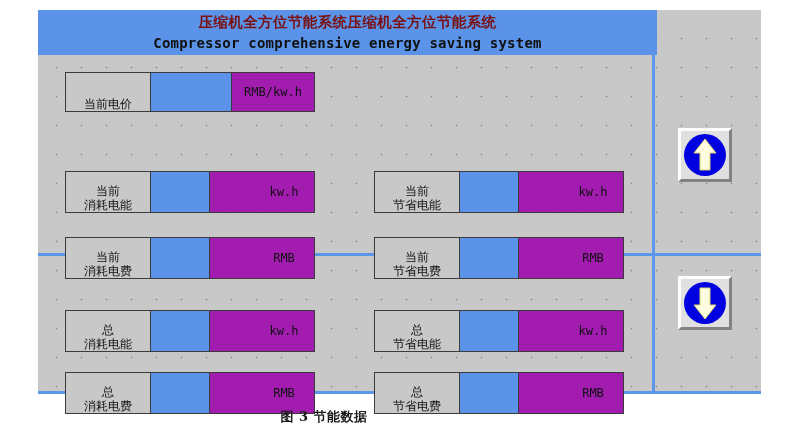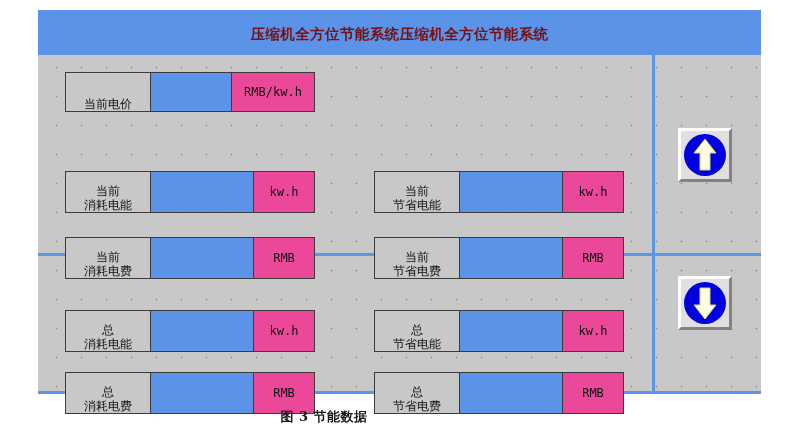--- a/index.html
+++ b/index.html
@@ -36,12 +36,12 @@
     position: absolute;
     left: 0;
     top: 0;
-    width: 723px;
+    width: 619px;
     height: 45px;
     background: #5b93e8;
     text-align: center;
     box-sizing: border-box;
-    padding-top: 14px;
+    padding-top: 2px;
   }
   .title-cn {
     display: block;

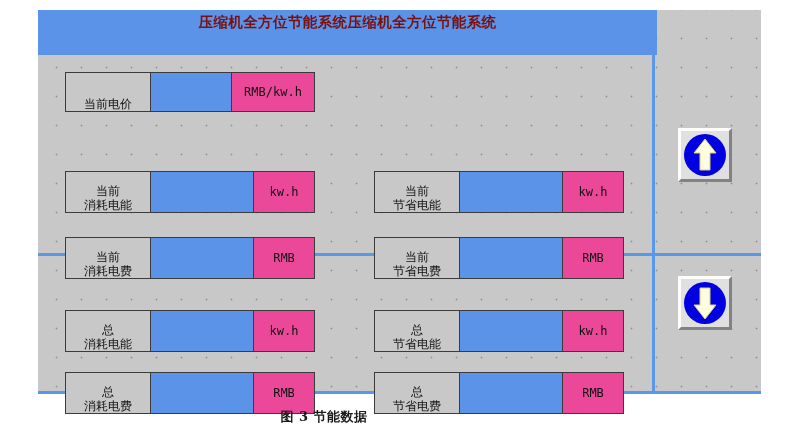--- a/index.html
+++ b/index.html
@@ -185,6 +185,7 @@
 
   <div id="title-bar">
     <span class="title-cn">压缩机全方位节能系统压缩机全方位节能系统</span>
+    <span class="title-en">Compressor comprehensive energy saving system</span>
   </div>
 
   <div class="divider-h" id="divider-middle"></div>

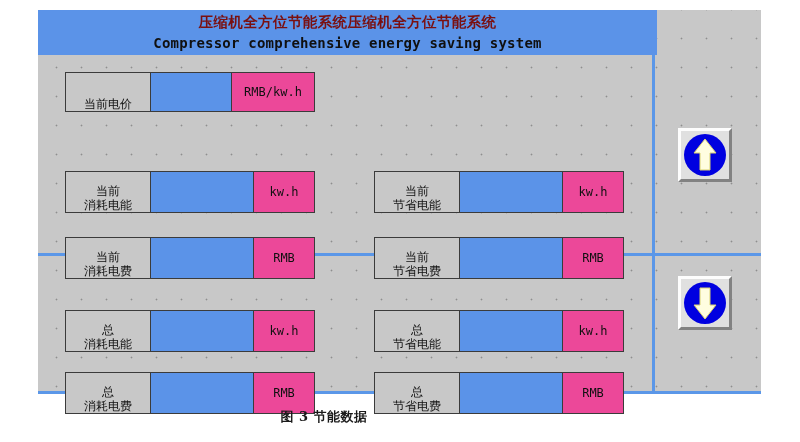--- a/index.html
+++ b/index.html
@@ -127,7 +127,7 @@
     font-family: "DejaVu Sans Mono", "Liberation Mono", monospace;
     font-size: 12px;
     color: #101010;
-    background: #ec4899;
+    background: #a21caf;
     white-space: nowrap;
   }
   .unit-wide { width: 82px; }

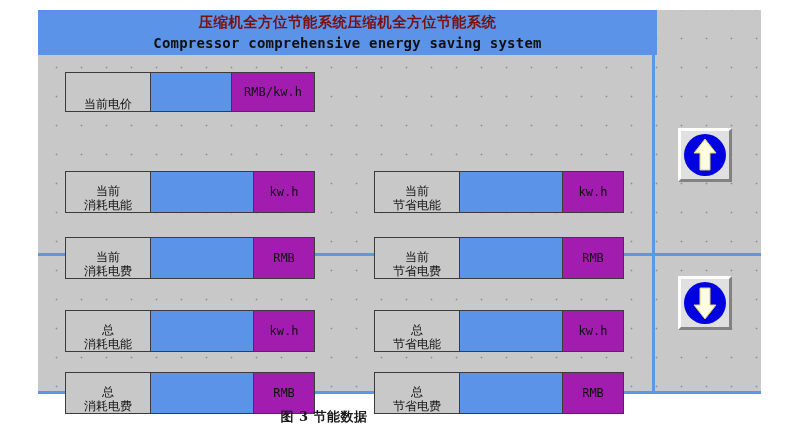--- a/index.html
+++ b/index.html
@@ -131,7 +131,7 @@
     white-space: nowrap;
   }
   .unit-wide { width: 82px; }
-  .unit-mid  { width: 60px; }
+  .unit-mid  { width: 60px; padding-left: 44px; }
 
   
   #row-price        { left: 27px;  top: 62px;  width: 250px; }

